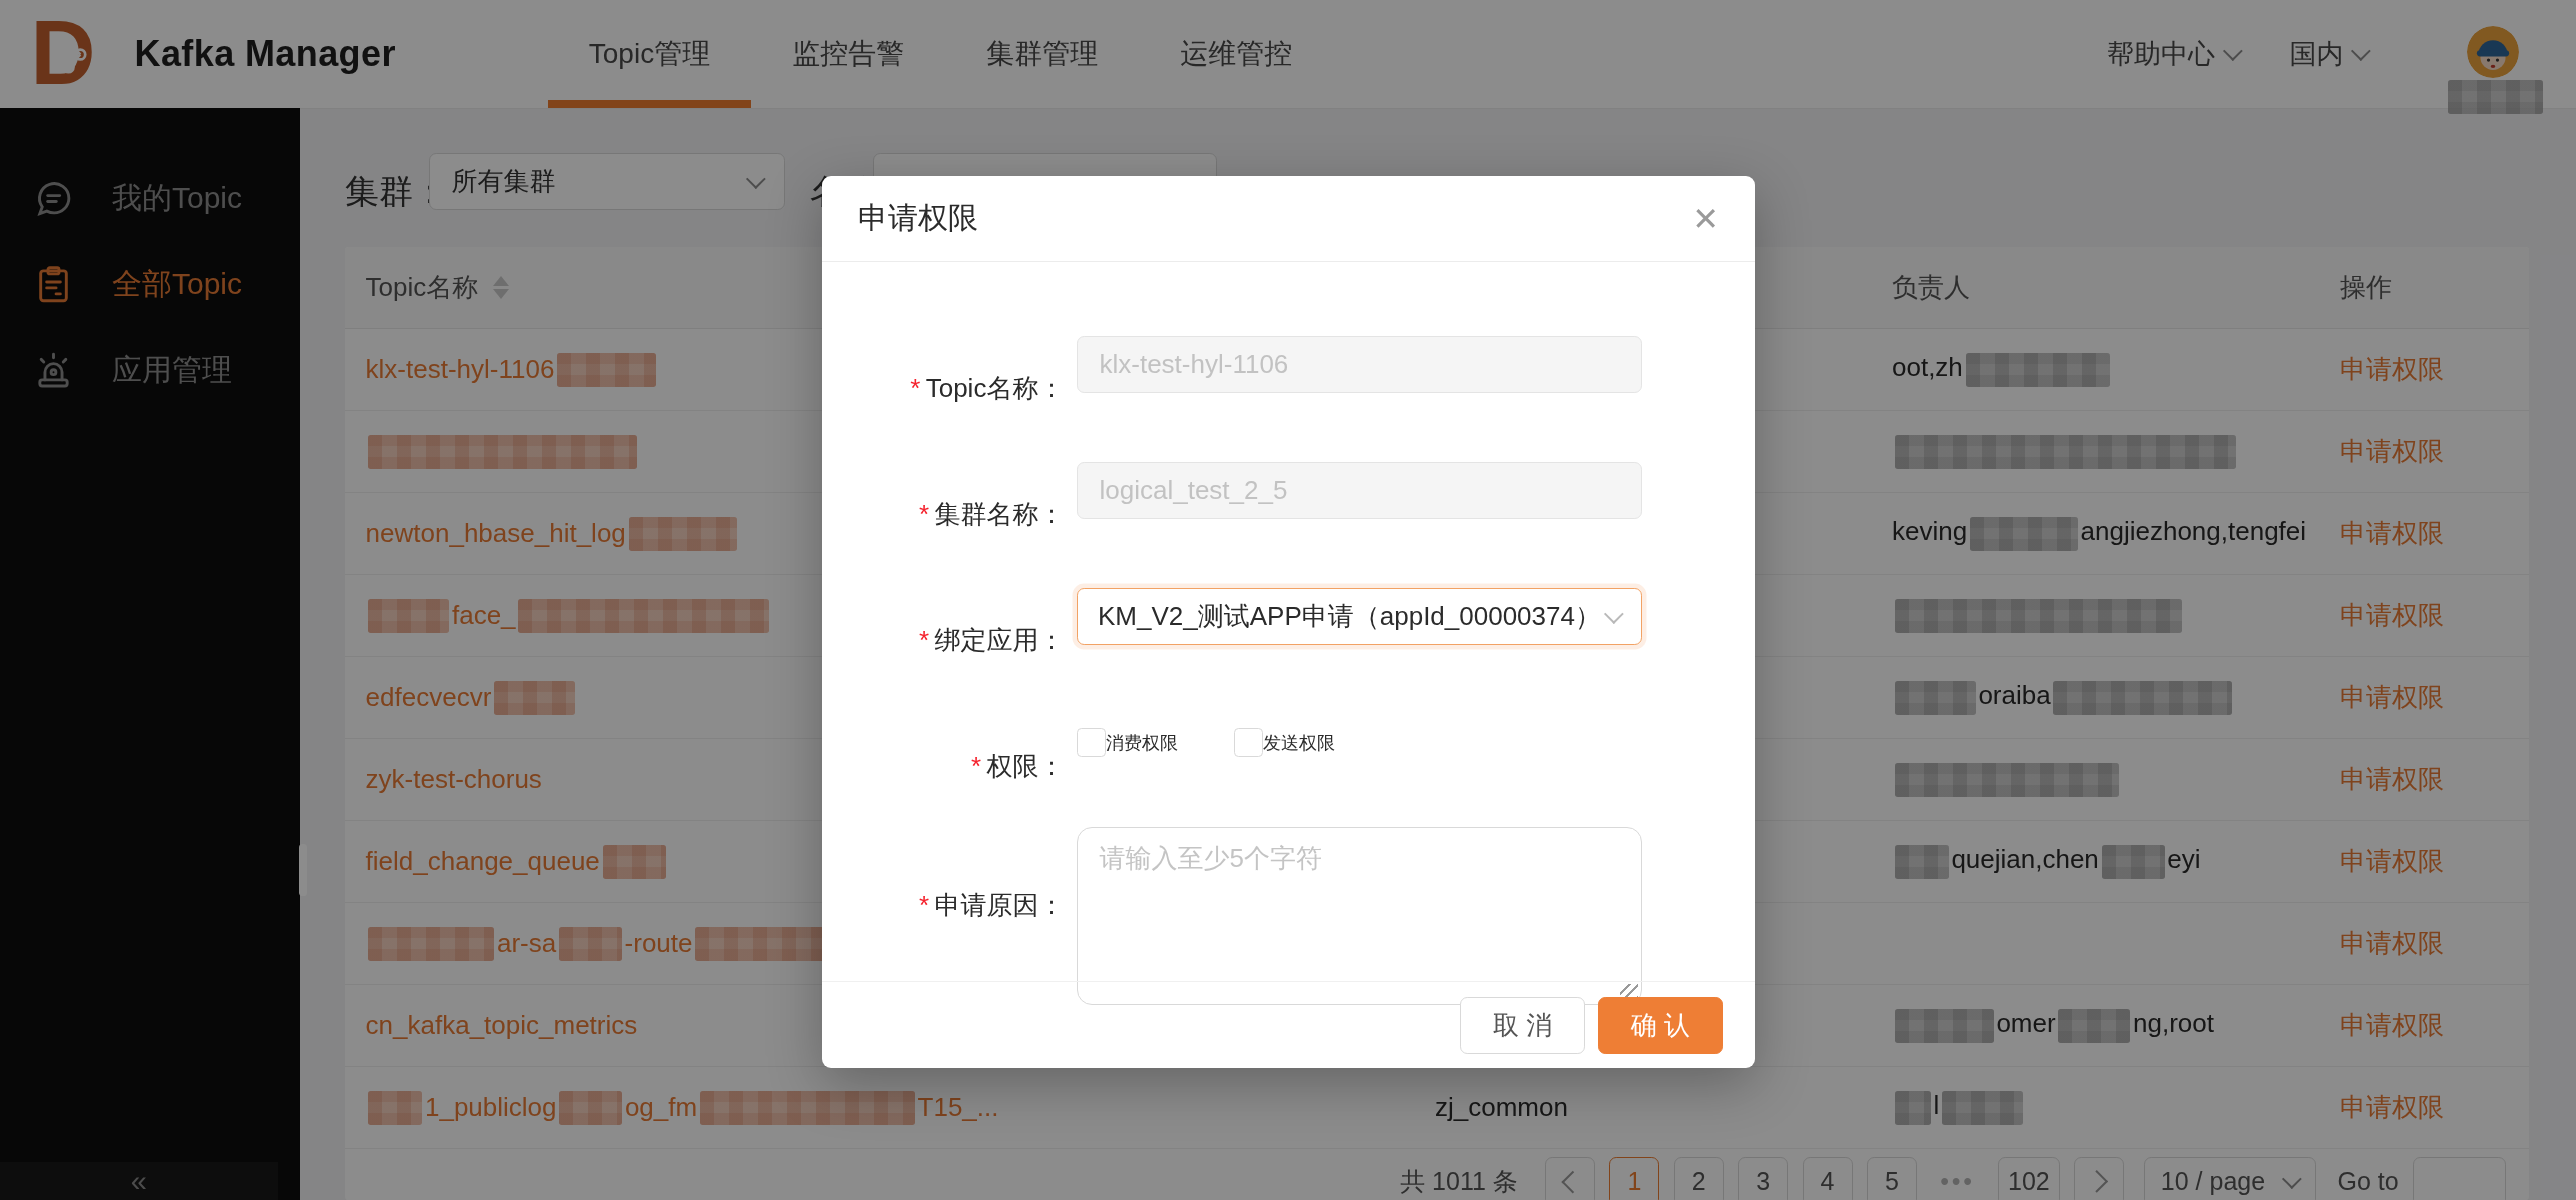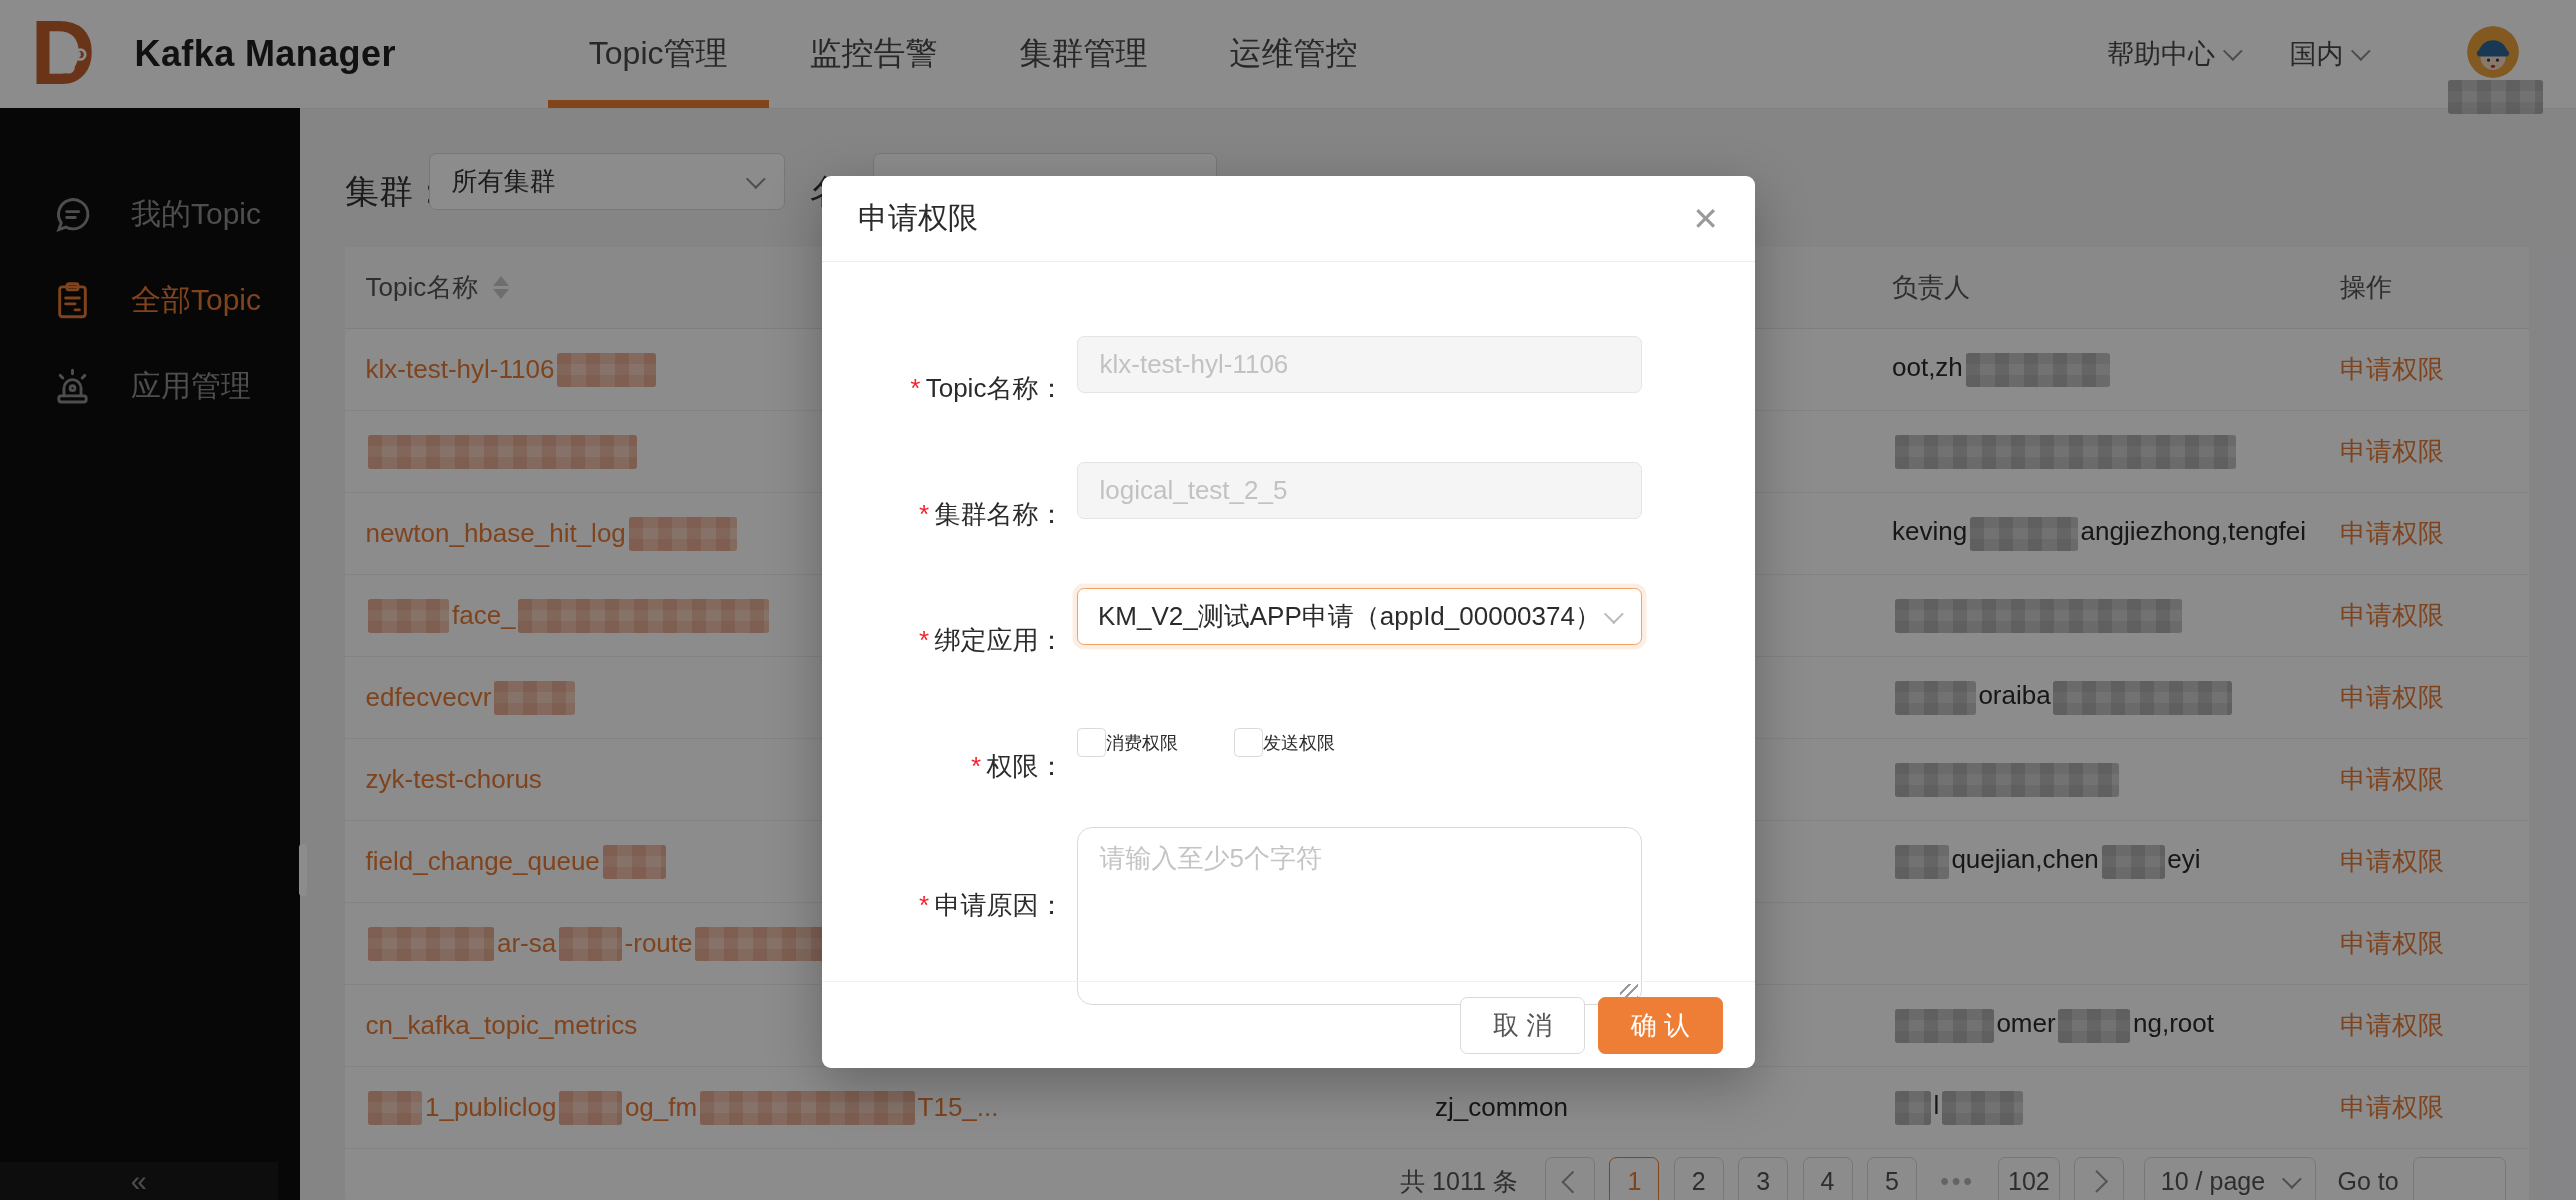--- a/index.html
+++ b/index.html
@@ -13,7 +13,7 @@
   .logo-mol{position:absolute;left:14.4px;top:21.5px;}
   .brand-title{font-size:36px;font-weight:600;color:#1f1f1f;margin-left:23px;letter-spacing:0.4px;}
   .nav{display:flex;height:100%;margin-left:152px;}
-  .nav-item{position:relative;display:flex;align-items:center;padding:0 41px;font-size:32px;color:#4a4a4a;cursor:pointer;}
+  .nav-item{position:relative;display:flex;align-items:center;padding:0 41px;font-size:28px;color:#4a4a4a;cursor:pointer;}
   .nav-item.active::after{content:"";position:absolute;left:0;right:0;bottom:0;height:8px;background:var(--accent);}
   .top-right{margin-left:auto;display:flex;align-items:center;margin-right:57px;font-size:27px;color:#4a4a4a;}
   .chev{display:inline-block;width:11.7px;height:11.7px;border-right:2.7px solid #8c8c8c;border-bottom:2.7px solid #8c8c8c;

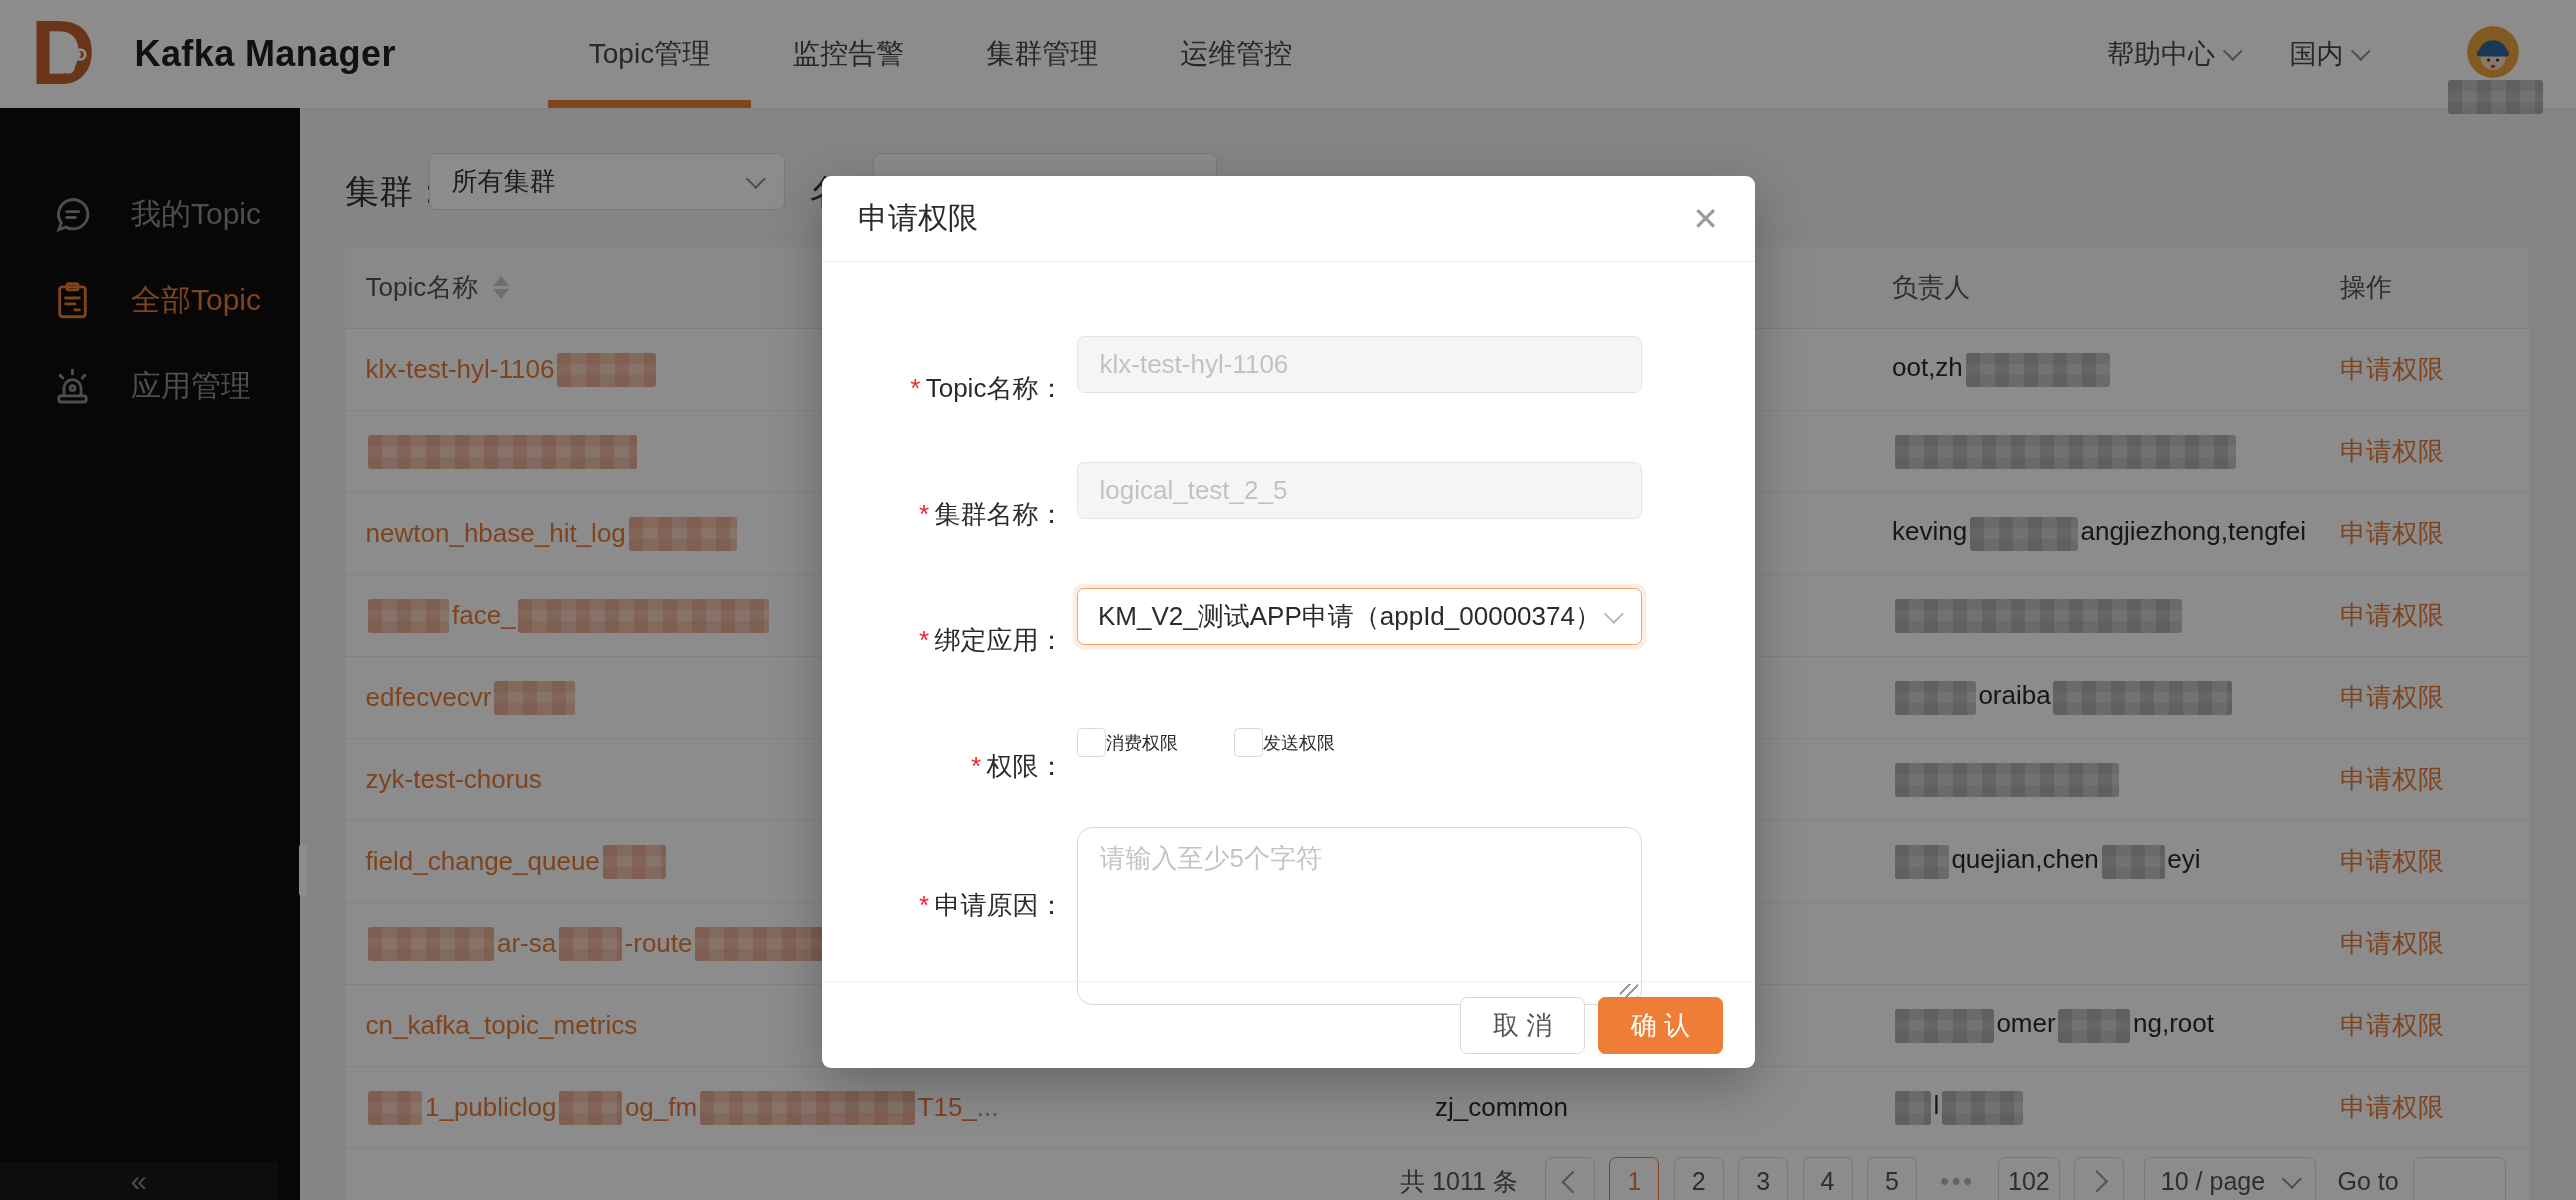--- a/index.html
+++ b/index.html
@@ -25,7 +25,7 @@
   .user-torso{position:absolute;left:-21.5px;top:54px;width:95px;height:52px;}
   
   .sidebar{position:absolute;left:0;top:108px;bottom:0;width:300px;background:#0d0d0d;z-index:2;}
-  .side-list{padding-top:63px;margin-left:19px;}
+  .side-list{padding-top:47px;}
   .side-item{display:flex;align-items:center;height:86px;padding-left:33px;color:#8f8f8f;font-size:30px;cursor:pointer;}
   .side-item .sicon{width:41px;height:41px;margin-right:38px;flex:0 0 auto;}
   .side-item.active{color:#E87B35;}

